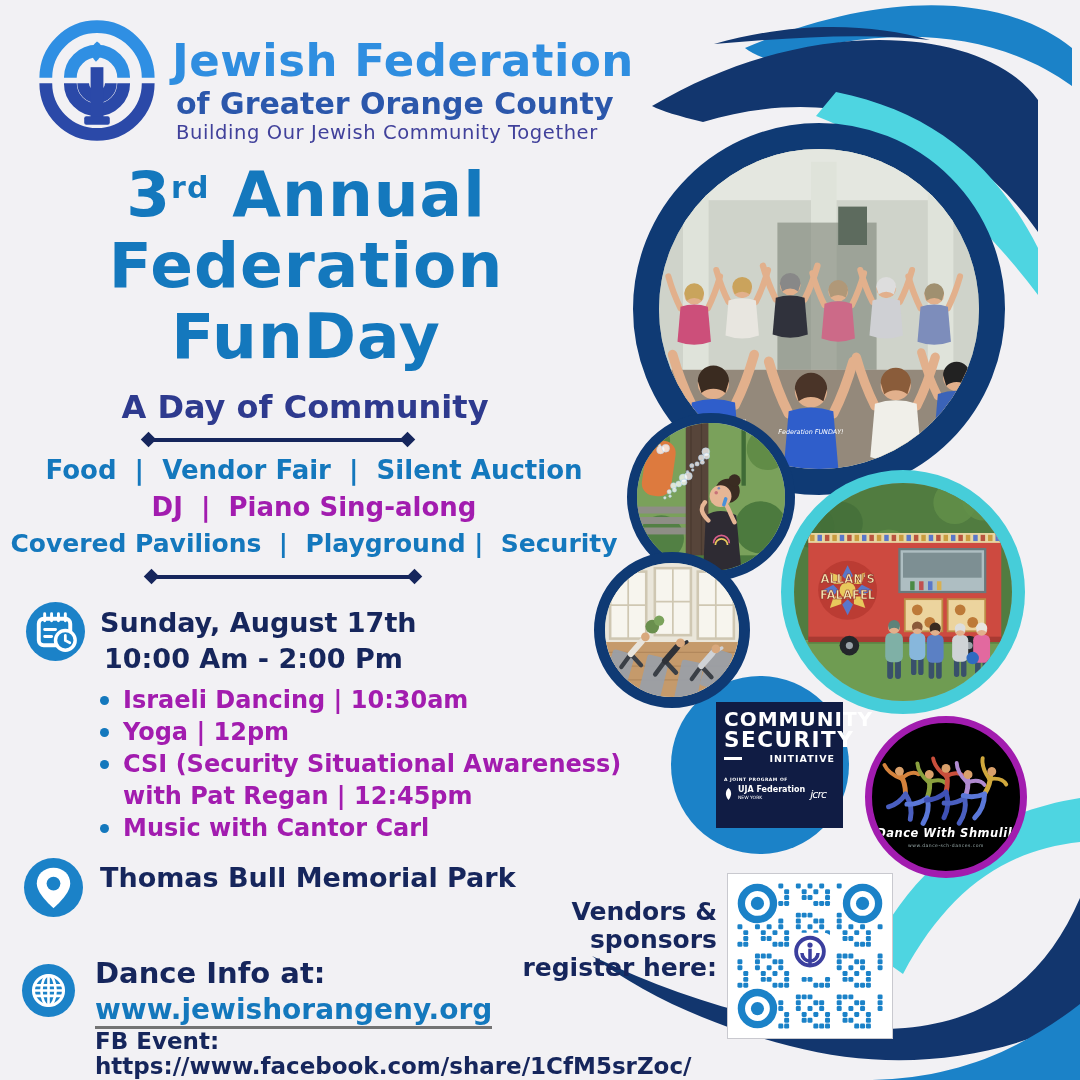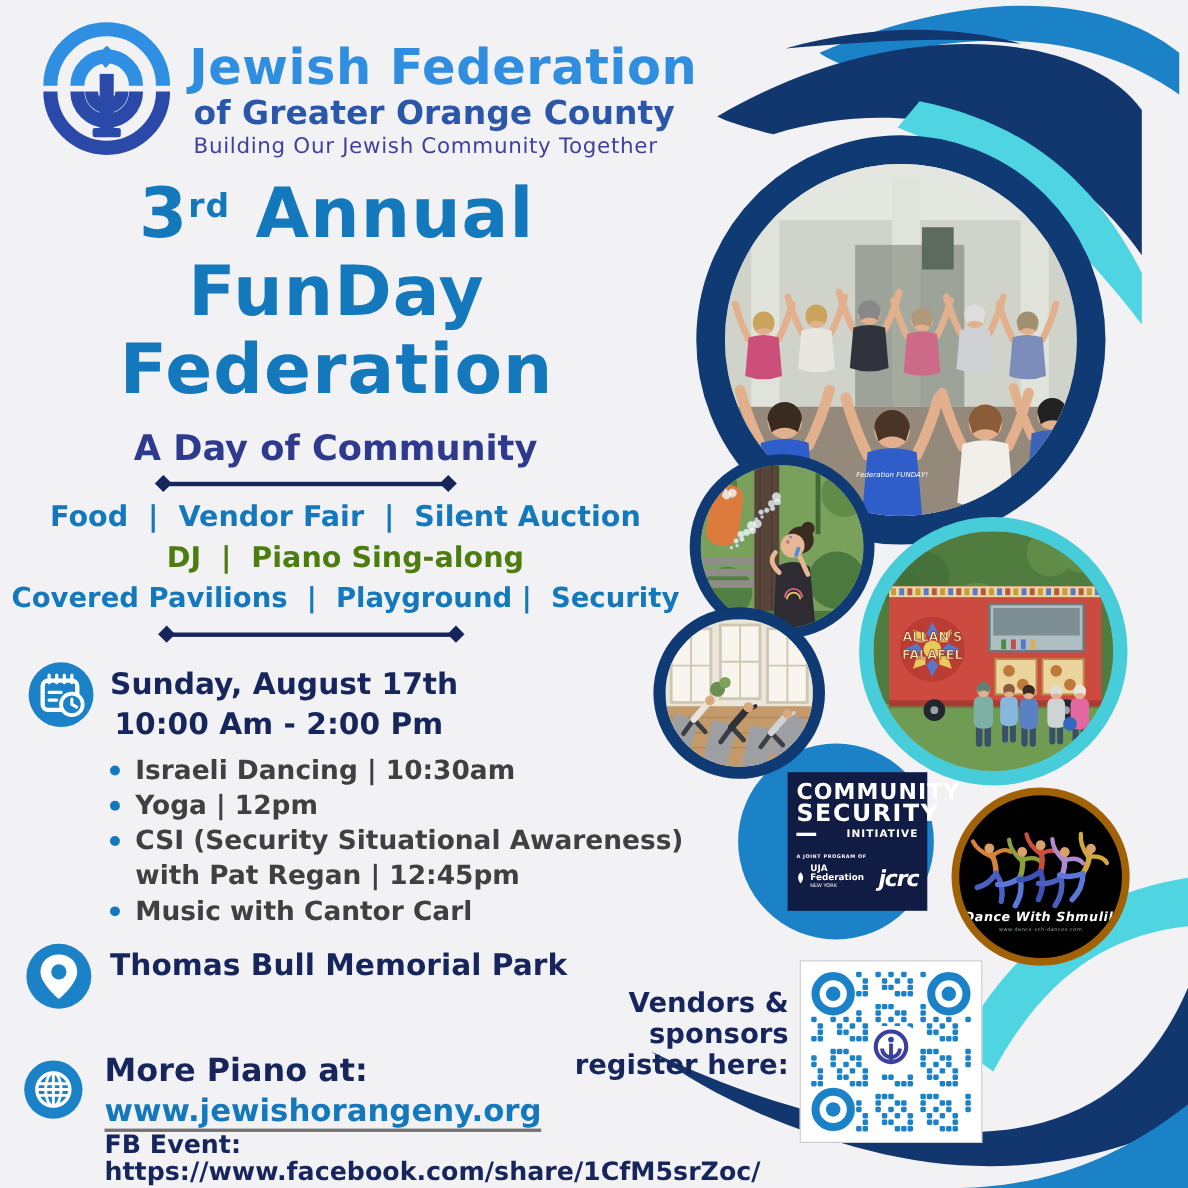--- a/index.html
+++ b/index.html
@@ -122,8 +122,8 @@
 
   <div class="abs title-wrap">
     <div class="title-line"><span>3</span><sup>rd</sup><span> Annual</span></div>
+    <div class="title-line">Federation</div>
     <div class="title-line">FunDay</div>
-    <div class="title-line">Federation</div>
   </div>
   <div class="abs subtitle">A Day of Community</div>
 

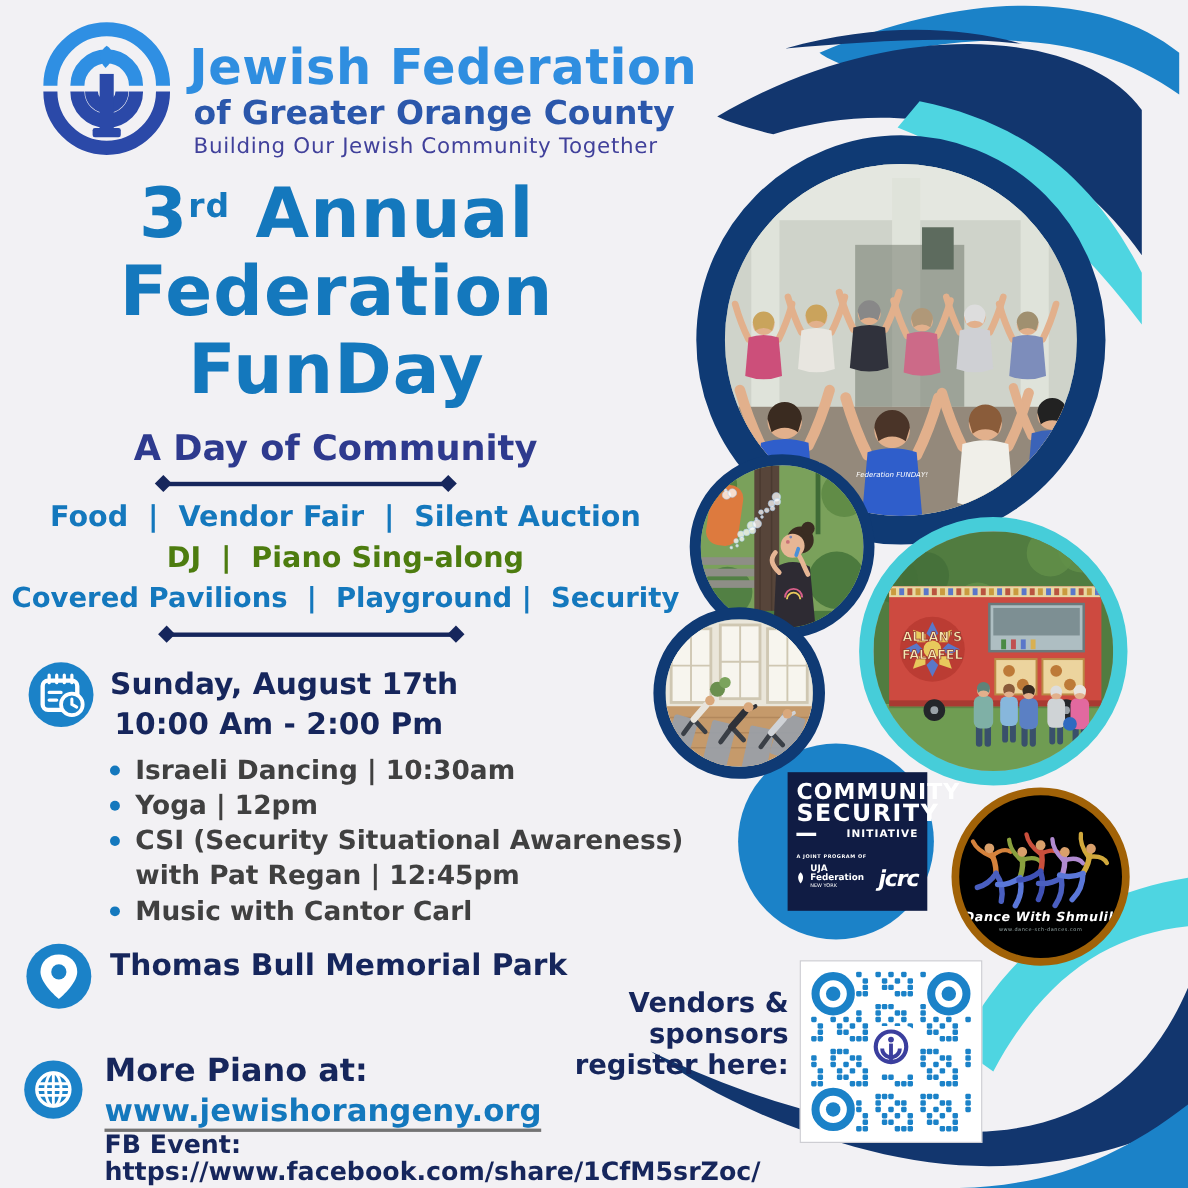--- a/index.html
+++ b/index.html
@@ -32,7 +32,7 @@
 
   .feat{left:0;width:628px;text-align:center;font-weight:bold;white-space:pre;z-index:3;}
   .feat1{top:455px;font-size:26px;color:#1478bd;}
-  .feat2{top:492px;font-size:26px;color:#4d7c0f;}
+  .feat2{top:492px;font-size:26px;color:#a21caf;}
   .feat3{top:529px;font-size:25px;color:#1478bd;}
 
   

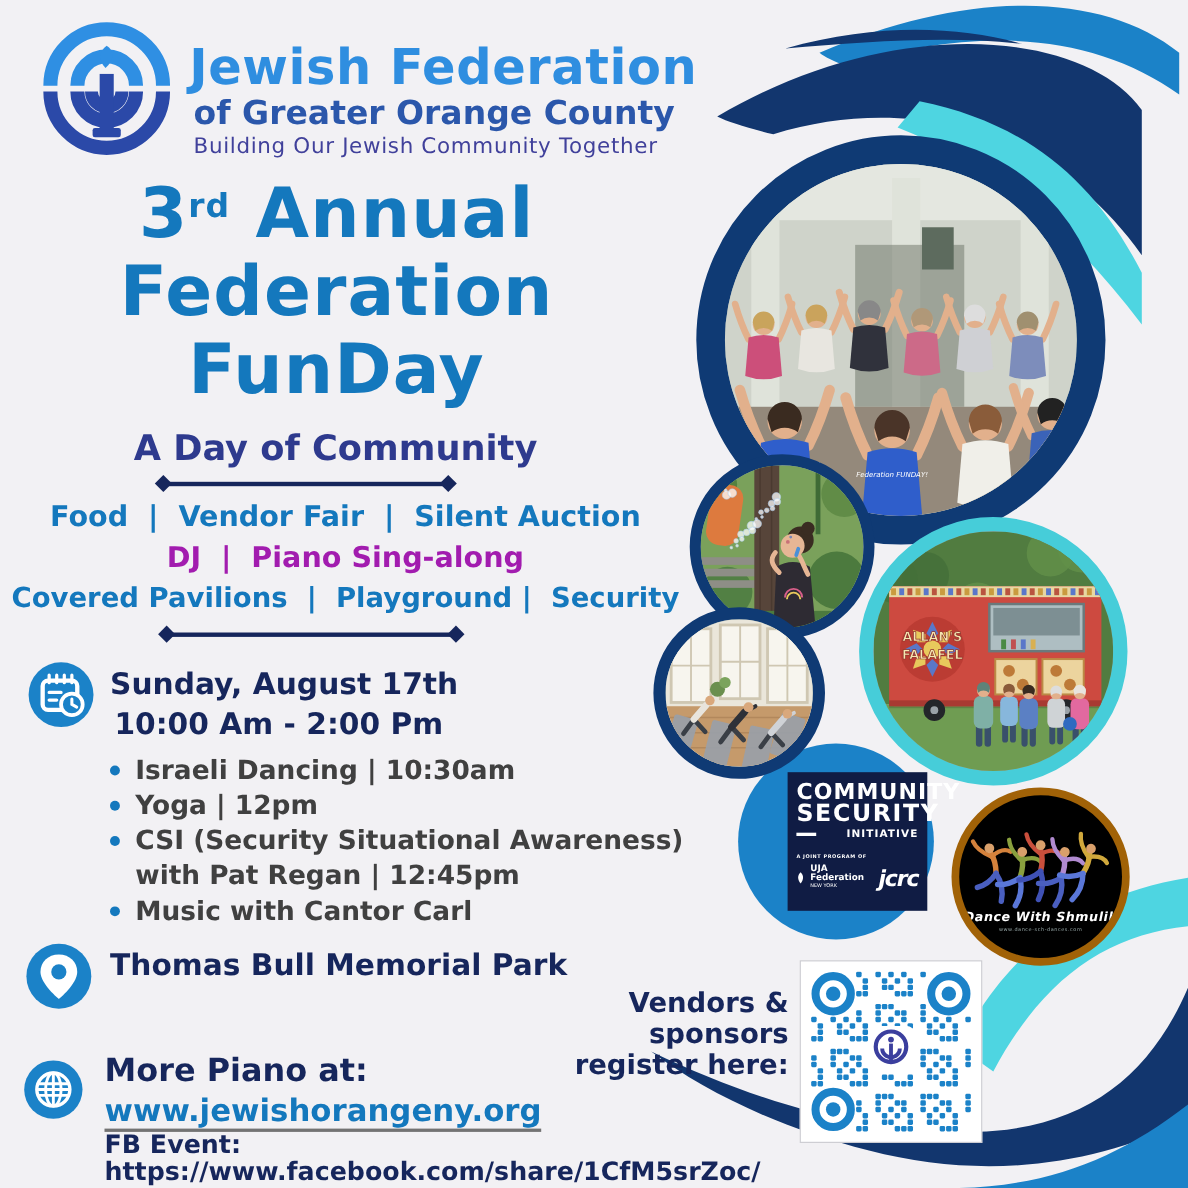--- a/index.html
+++ b/index.html
@@ -46,7 +46,7 @@
   .sched-row{display:flex;align-items:flex-start;height:32px;}
   .sched-dot{width:9px;height:9px;border-radius:50%;background:#1478bd;margin:10px 14px 0 0;flex:none;}
   .sched-row.no-dot .sched-dot{visibility:hidden;}
-  .sched-text{font-size:24px;font-weight:bold;color:#404040;white-space:pre;}
+  .sched-text{font-size:24px;font-weight:bold;color:#a21caf;white-space:pre;}
 
   .loc-name{left:100px;top:862px;font-size:27px;font-weight:bold;color:#16265c;z-index:3;}
   .loc-area{left:100px;top:897px;font-size:27px;font-weight:bold;color:#1478bd;z-index:3;}

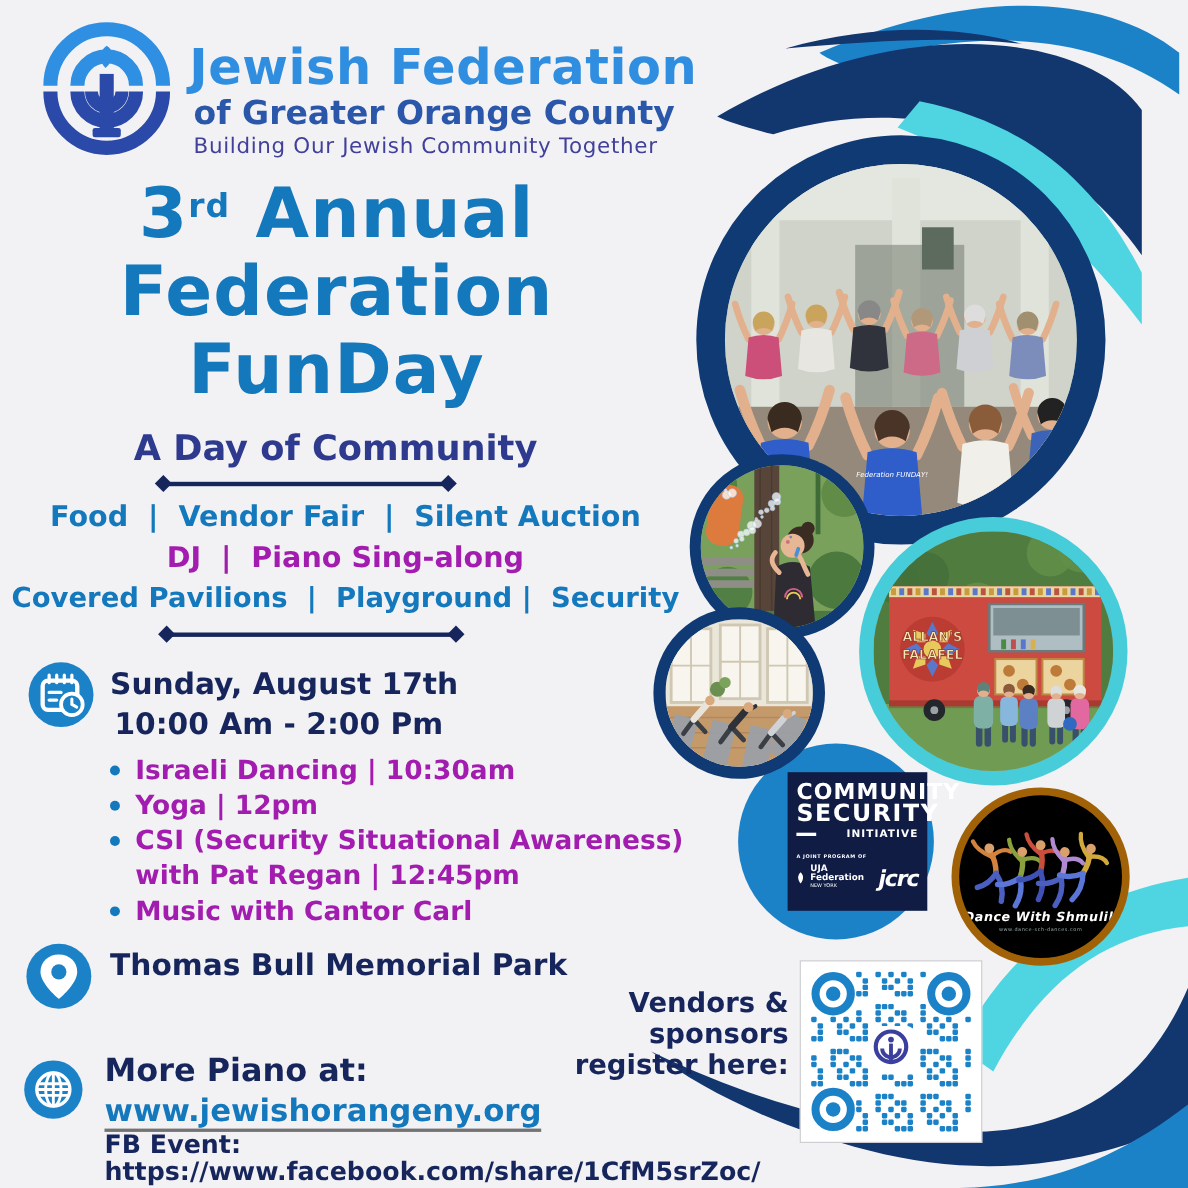--- a/index.html
+++ b/index.html
@@ -76,7 +76,7 @@
   .csi-bottom{display:flex;align-items:center;margin-top:4px;gap:5px;}
   .csi-uja{font-size:8px;font-weight:bold;line-height:8px;display:flex;align-items:flex-end;gap:2px;}
   .csi-uja small{display:block;font-size:4.5px;font-weight:normal;}
-  .csi-jcrc{font-size:20px;font-weight:bold;font-style:italic;letter-spacing:-1px;}
+  .csi-jcrc{font-size:11px;font-weight:normal;font-style:italic;letter-spacing:-1px;}
 
   .dance-circle{left:865px;top:716px;width:162px;height:162px;border-radius:50%;background:#000;
                 border:7px solid #a16207;box-sizing:border-box;z-index:4;overflow:hidden;position:absolute;}

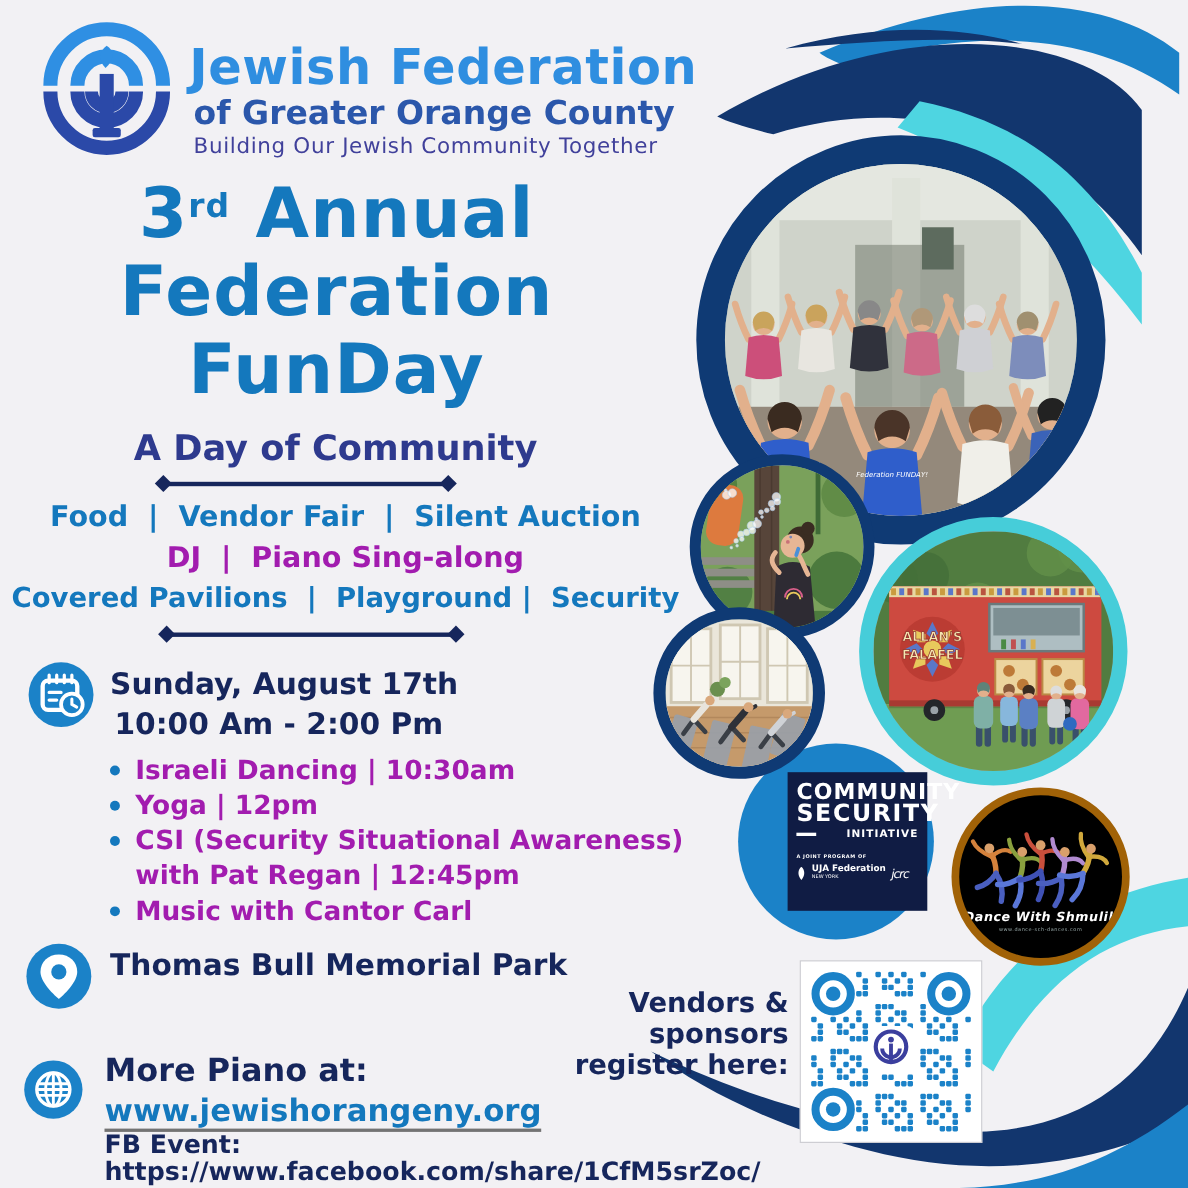--- a/index.html
+++ b/index.html
@@ -79,7 +79,7 @@
   .csi-jcrc{font-size:11px;font-weight:normal;font-style:italic;letter-spacing:-1px;}
 
   .dance-circle{left:865px;top:716px;width:162px;height:162px;border-radius:50%;background:#000;
-                border:7px solid #a16207;box-sizing:border-box;z-index:4;overflow:hidden;position:absolute;}
+                border:7px solid #a21caf;box-sizing:border-box;z-index:4;overflow:hidden;position:absolute;}
   .dance-title{position:absolute;left:0;top:103px;width:100%;text-align:center;color:#fff;
                font-size:11.5px;font-style:italic;font-weight:bold;letter-spacing:.5px;}
   .dance-url{position:absolute;left:0;top:120px;width:100%;text-align:center;color:#9aa;font-size:4.5px;letter-spacing:.5px;}

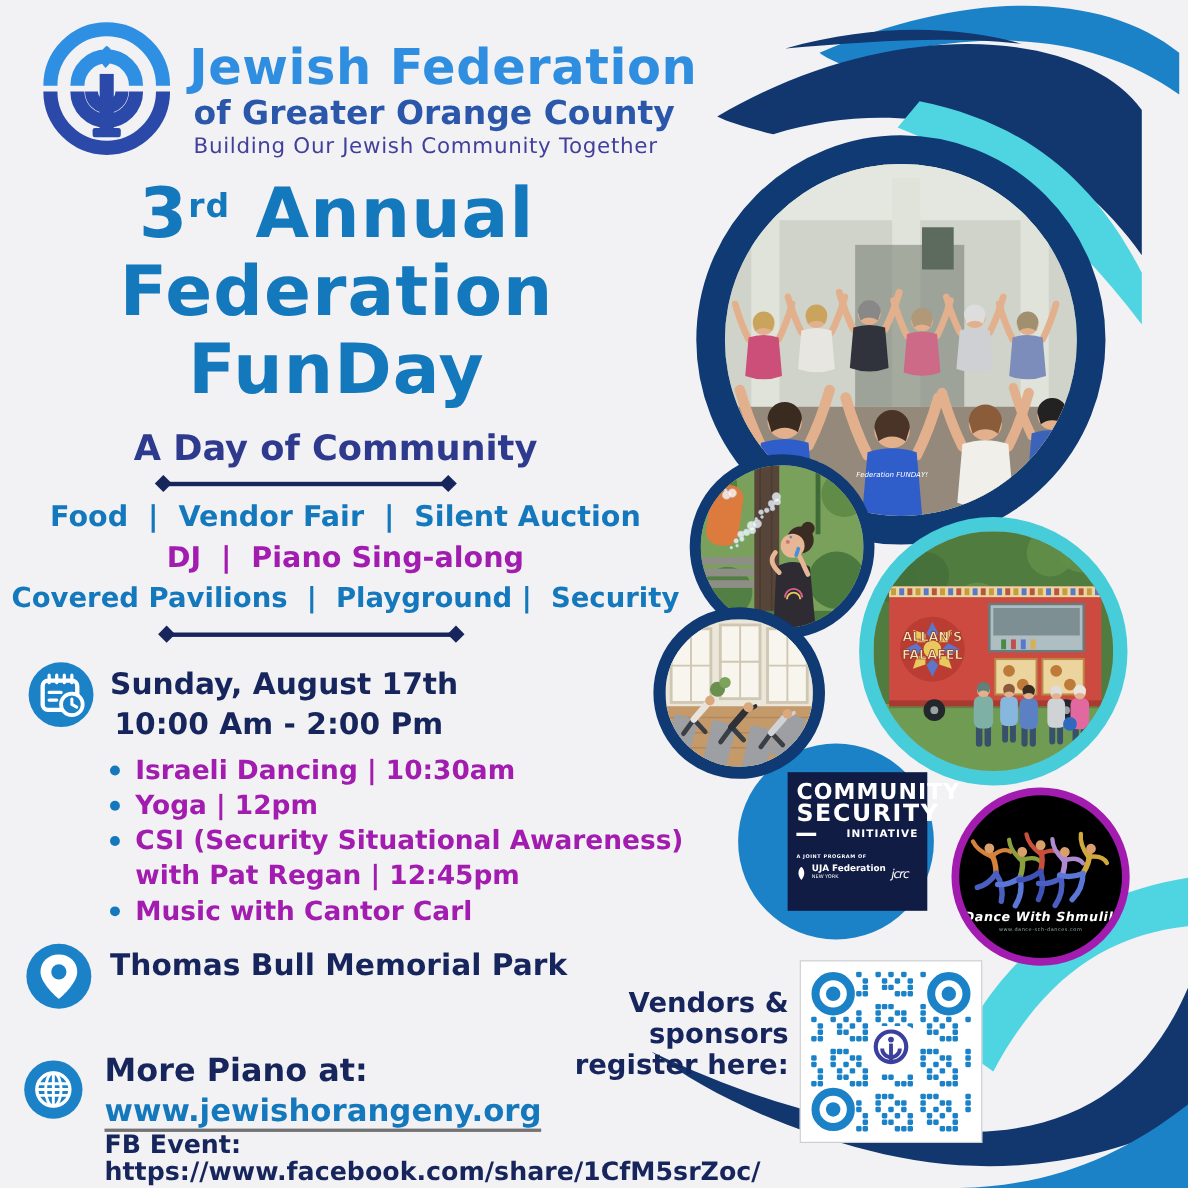--- a/index.html
+++ b/index.html
@@ -183,7 +183,7 @@
       <path d="M30 13 V47" stroke="#fff" stroke-width="3"></path>
     </svg>
   </div>
-  <div class="abs info-head">More Piano at:</div>
+  <div class="abs info-head">Dance Info at:</div>
   <div class="abs info-site">www.jewishorangeny.org</div>
   <div class="abs fb-label">FB Event:</div>
   <div class="abs fb-url">https://www.facebook.com/share/1CfM5srZoc/</div>

